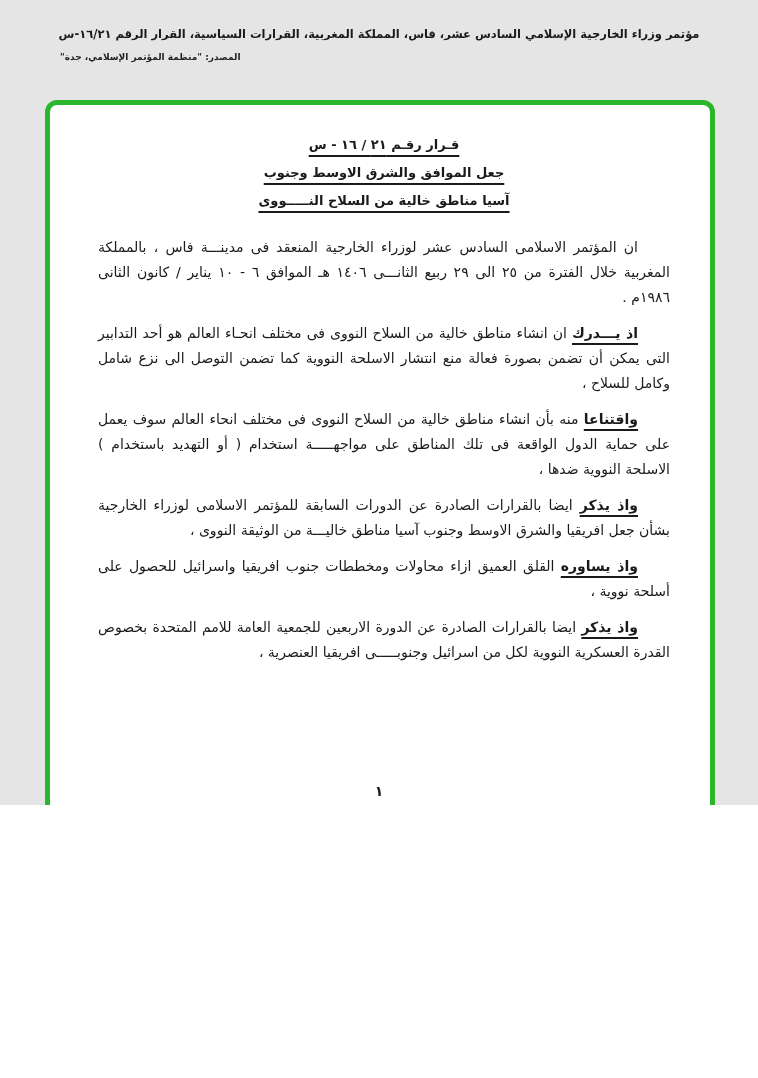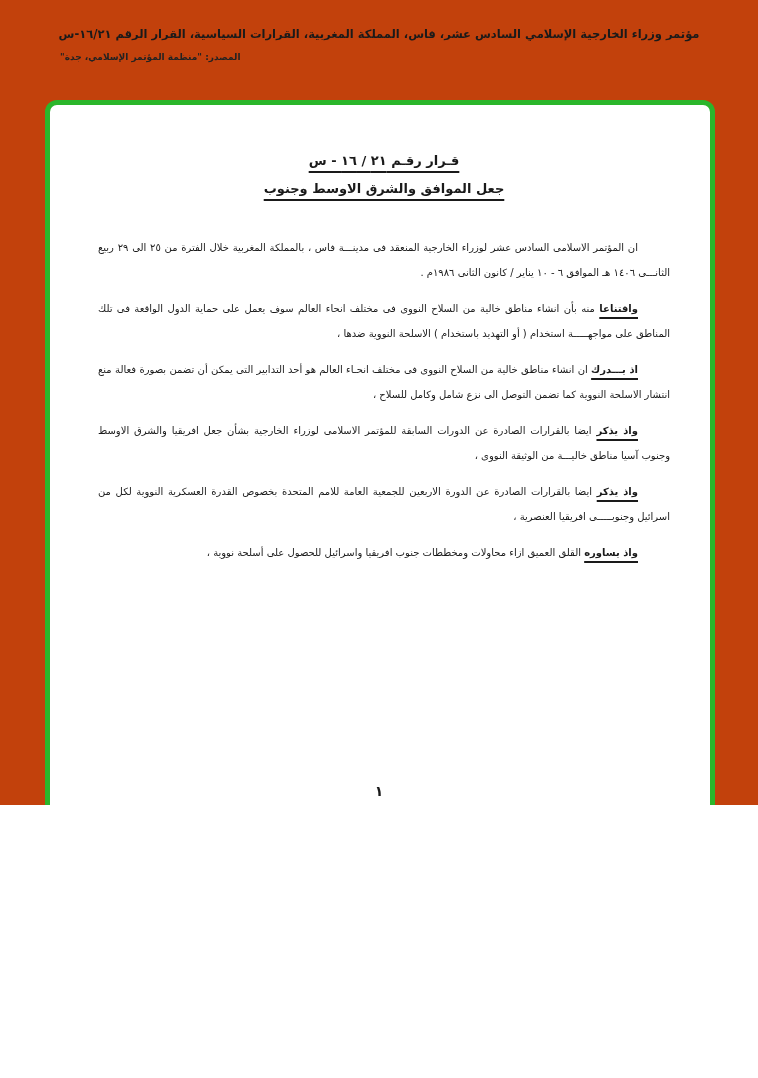--- a/index.html
+++ b/index.html
@@ -12,7 +12,7 @@
     position: relative;
     width: 758px;
     height: 805px;
-    background: #c2410c;
+    background: #e5e5e5;
     overflow: hidden;
   }
   .header-title {

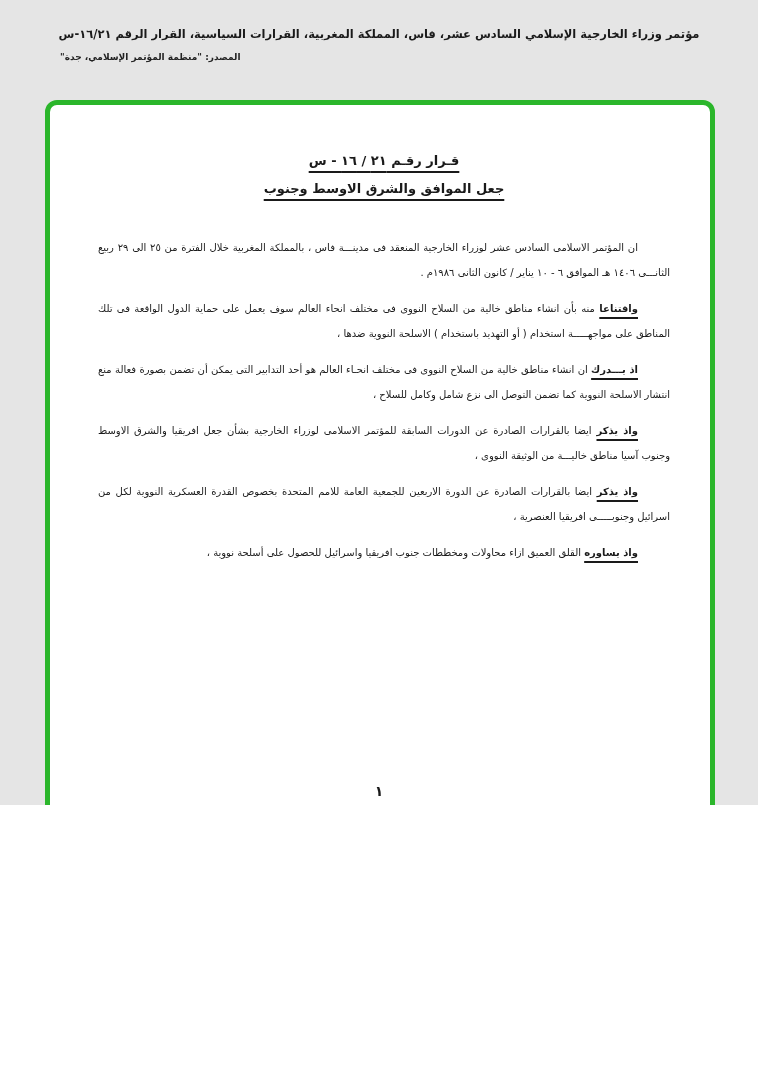--- a/index.html
+++ b/index.html
@@ -50,7 +50,7 @@
   .title-block {
     width: max-content;
     max-width: 100%;
-    margin: 16px auto;
+    margin: 0 auto;
     text-align: center;
     font-weight: bold;
     font-size: 13px;

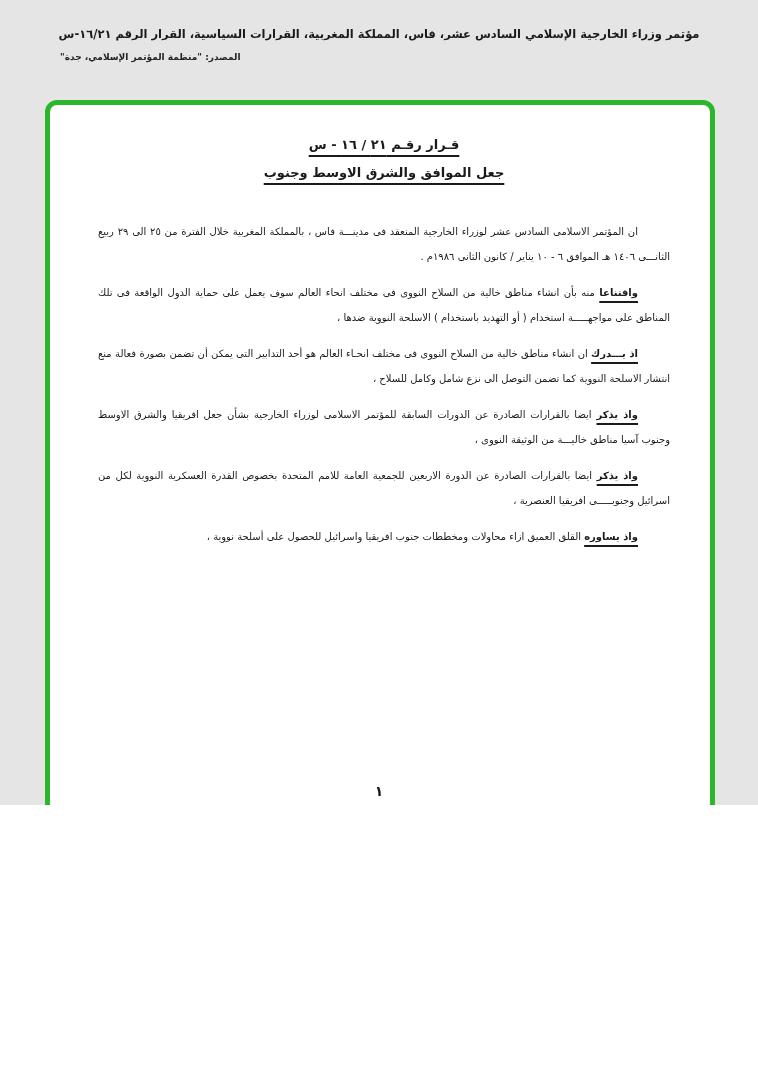--- a/index.html
+++ b/index.html
@@ -102,6 +102,7 @@
     <div class="title-block">
       <div class="title-line">قـرار رقـم ٢١ / ١٦ - س</div>
       <div class="title-line">جعل الموافق والشرق الاوسط وجنوب</div>
+      <div class="title-line">آسيا مناطق خالية من السلاح النـــــووى</div>
     </div>
 
     <div class="body-text">

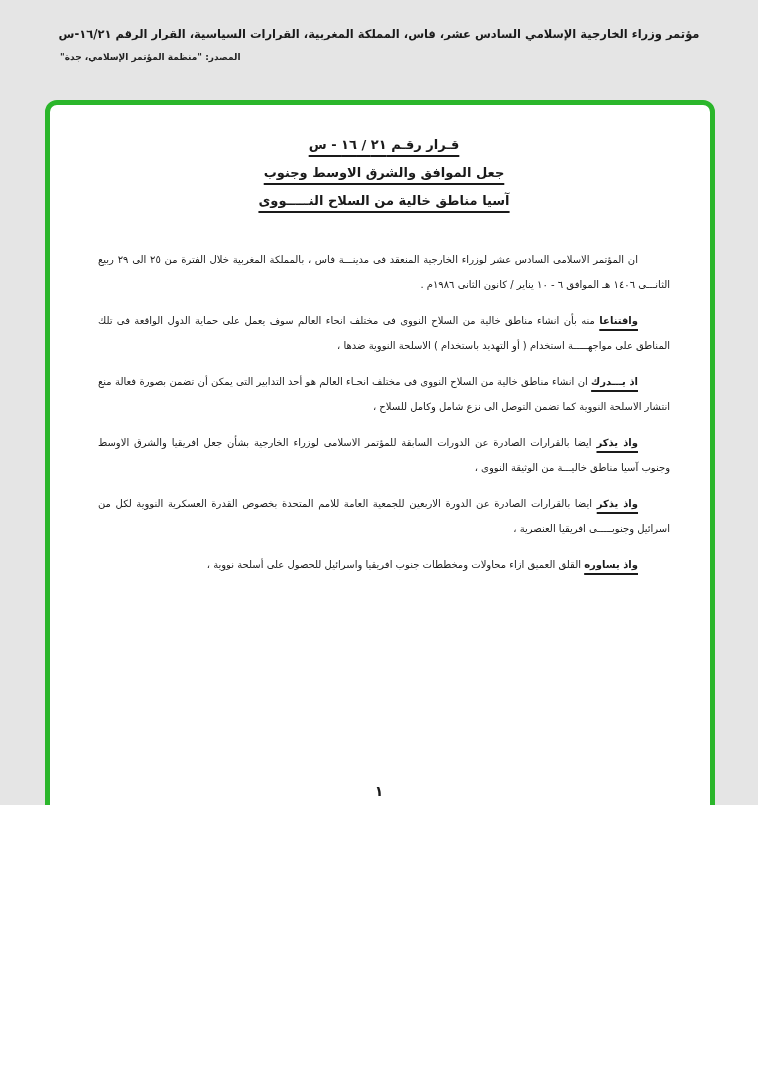--- a/index.html
+++ b/index.html
@@ -63,8 +63,8 @@
     white-space: nowrap;
   }
   .body-text {
-    margin-top: 32px;
-    font-size: 10px;
+    margin-top: 20px;
+    font-size: 14px;
     line-height: 25px;
     text-align: justify;
   }

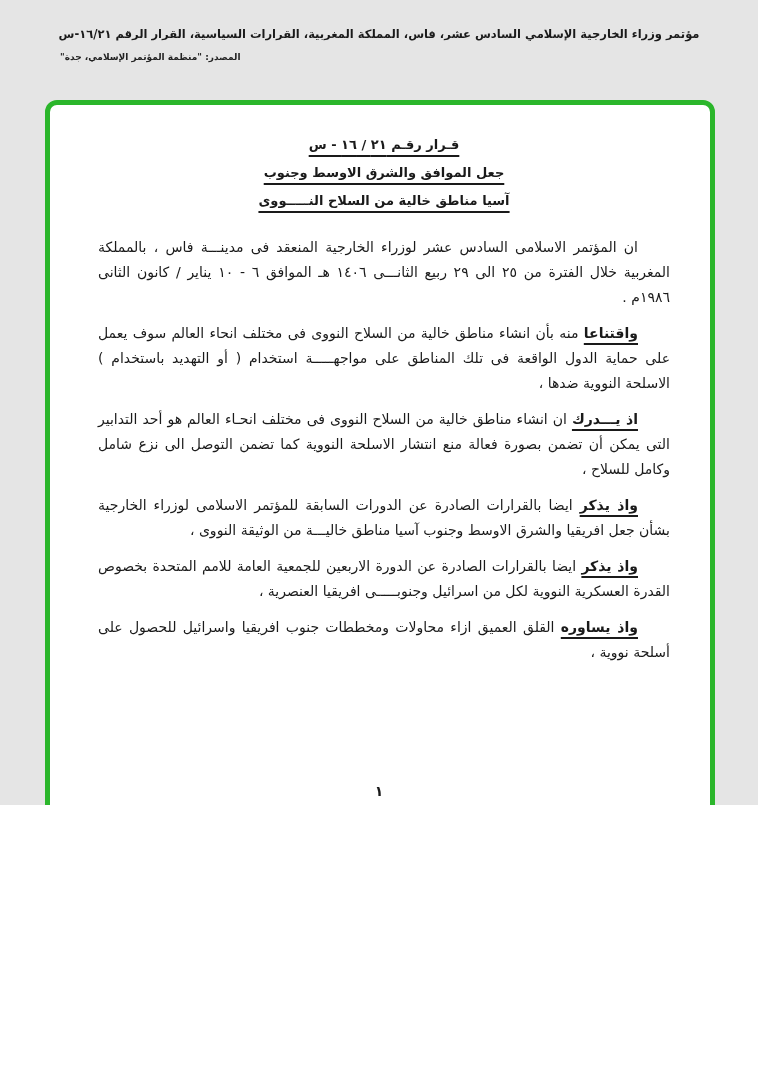--- a/index.html
+++ b/index.html
@@ -109,9 +109,9 @@
 
       <p class="para"><span class="lead"></span><span>ان المؤتمر الاسلامى السادس عشر لوزراء الخارجية المنعقد فى مدينـــة فاس ، بالمملكة المغربية خلال الفترة من ٢٥ الى ٢٩ ربيع الثانـــى ١٤٠٦ هـ الموافق ٦ - ١٠ يناير / كانون الثانى ١٩٨٦م .</span></p>
 
+      <p class="para"><span class="lead">اذ يـــدرك</span><span> ان انشاء مناطق خالية من السلاح النووى فى مختلف انحـاء العالم هو أحد التدابير التى يمكن أن تضمن بصورة فعالة منع انتشار الاسلحة النووية كما تضمن التوصل الى نزع شامل وكامل للسلاح ،</span></p>
+
       <p class="para"><span class="lead">واقتناعا</span><span> منه بأن انشاء مناطق خالية من السلاح النووى فى مختلف انحاء العالم سوف يعمل على حماية الدول الواقعة فى تلك المناطق على مواجهـــــة استخدام ( أو التهديد باستخدام ) الاسلحة النووية ضدها ،</span></p>
-
-      <p class="para"><span class="lead">اذ يـــدرك</span><span> ان انشاء مناطق خالية من السلاح النووى فى مختلف انحـاء العالم هو أحد التدابير التى يمكن أن تضمن بصورة فعالة منع انتشار الاسلحة النووية كما تضمن التوصل الى نزع شامل وكامل للسلاح ،</span></p>
 
 
       <p class="para"><span class="lead">واذ يذكر</span><span> ايضا بالقرارات الصادرة عن الدورات السابقة للمؤتمر الاسلامى لوزراء الخارجية بشأن جعل افريقيا والشرق الاوسط وجنوب آسيا مناطق خاليـــة من الوثيقة النووى ،</span></p>

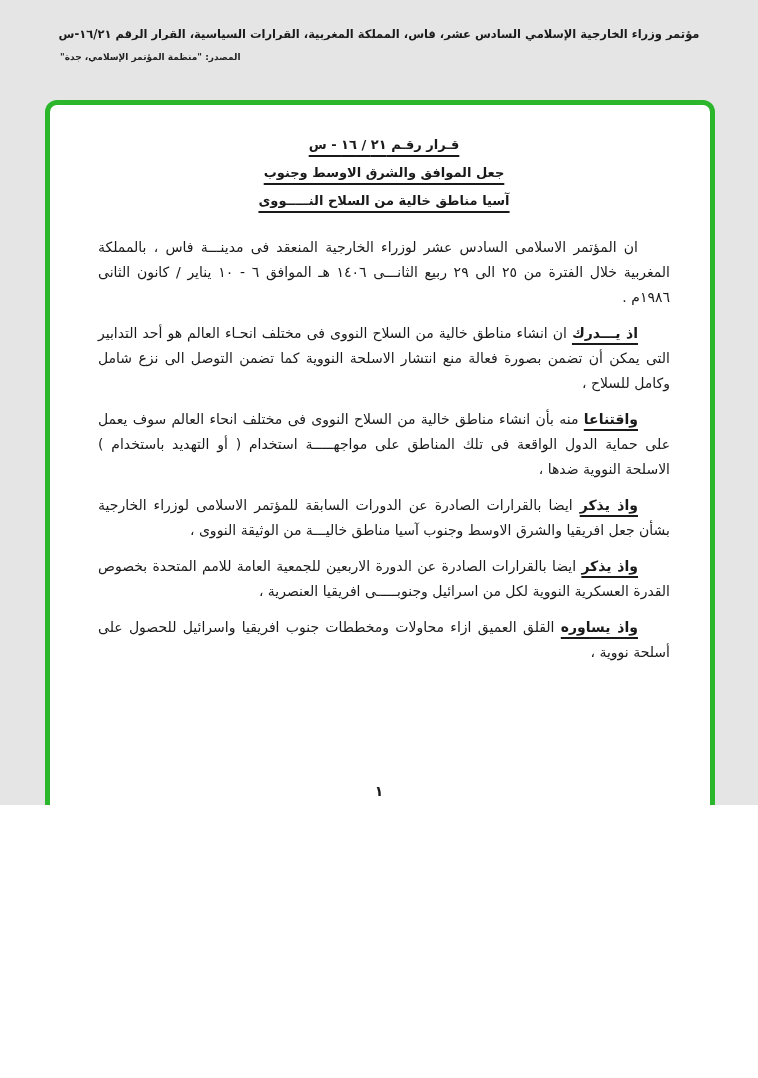--- a/index.html
+++ b/index.html
@@ -116,9 +116,9 @@
 
       <p class="para"><span class="lead">واذ يذكر</span><span> ايضا بالقرارات الصادرة عن الدورات السابقة للمؤتمر الاسلامى لوزراء الخارجية بشأن جعل افريقيا والشرق الاوسط وجنوب آسيا مناطق خاليـــة من الوثيقة النووى ،</span></p>
 
+      <p class="para"><span class="lead">واذ يساوره</span><span> القلق العميق ازاء محاولات ومخططات جنوب افريقيا واسرائيل للحصول على أسلحة نووية ،</span></p>
+
       <p class="para"><span class="lead">واذ يذكر</span><span> ايضا بالقرارات الصادرة عن الدورة الاربعين للجمعية العامة للامم المتحدة بخصوص القدرة العسكرية النووية لكل من اسرائيل وجنوبـــــى افريقيا العنصرية ،</span></p>
-
-      <p class="para"><span class="lead">واذ يساوره</span><span> القلق العميق ازاء محاولات ومخططات جنوب افريقيا واسرائيل للحصول على أسلحة نووية ،</span></p>
 
 
 

